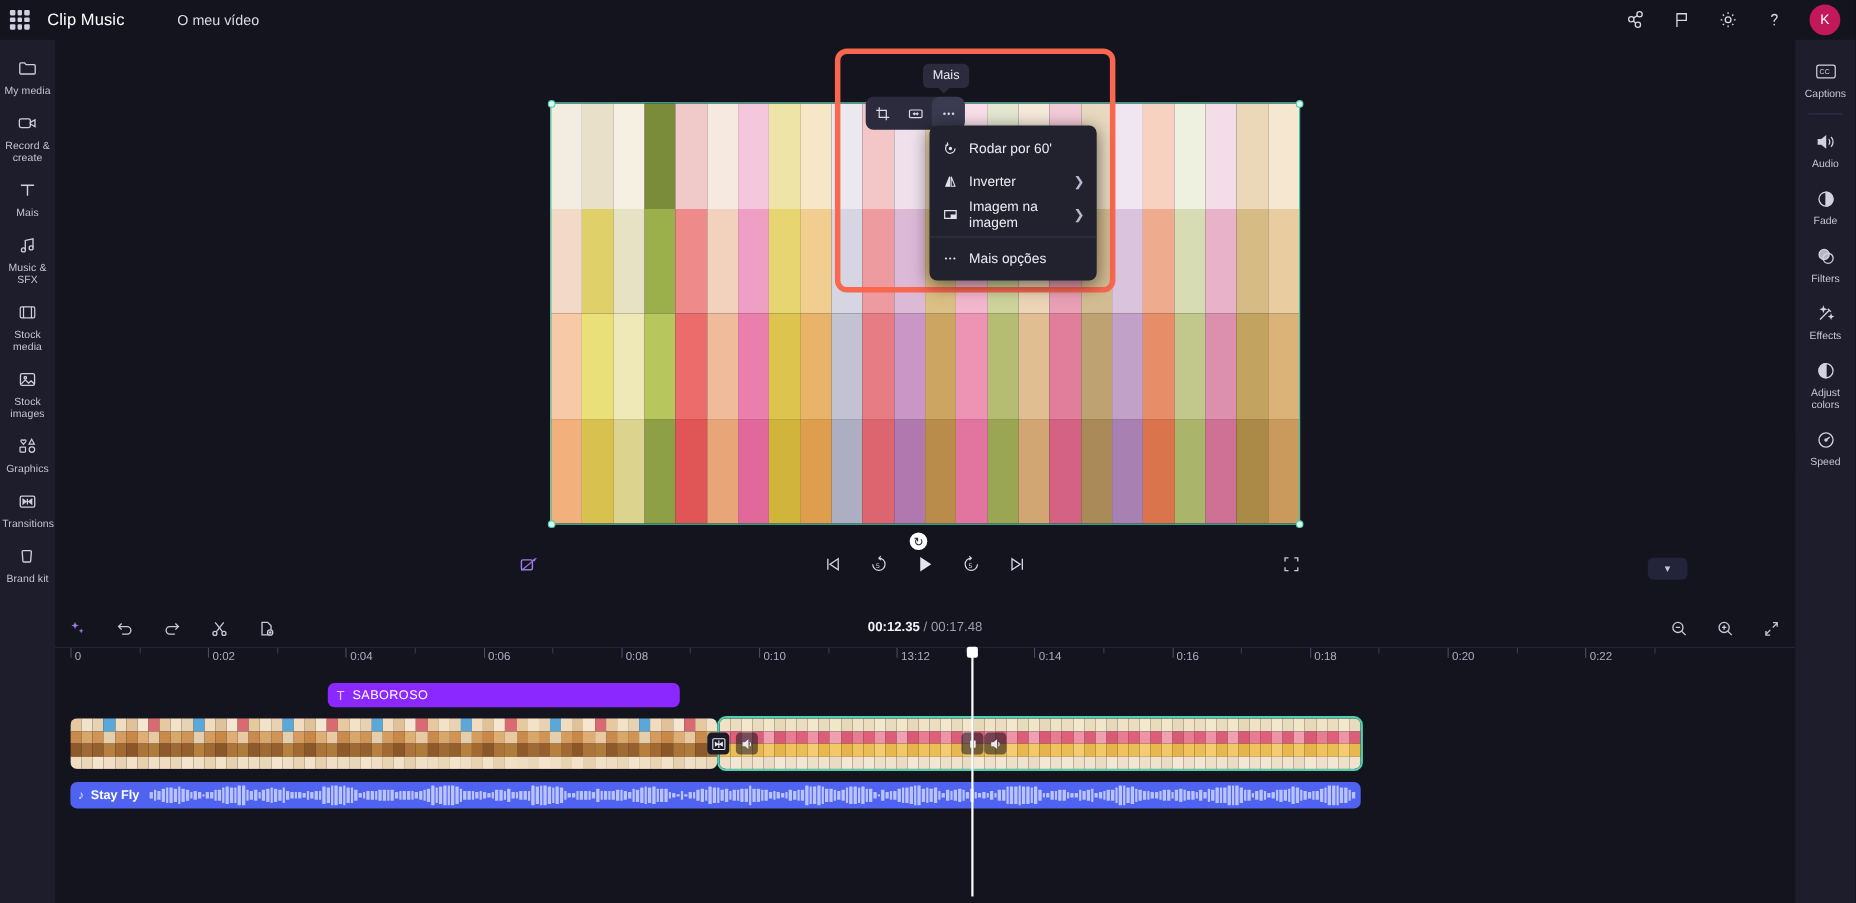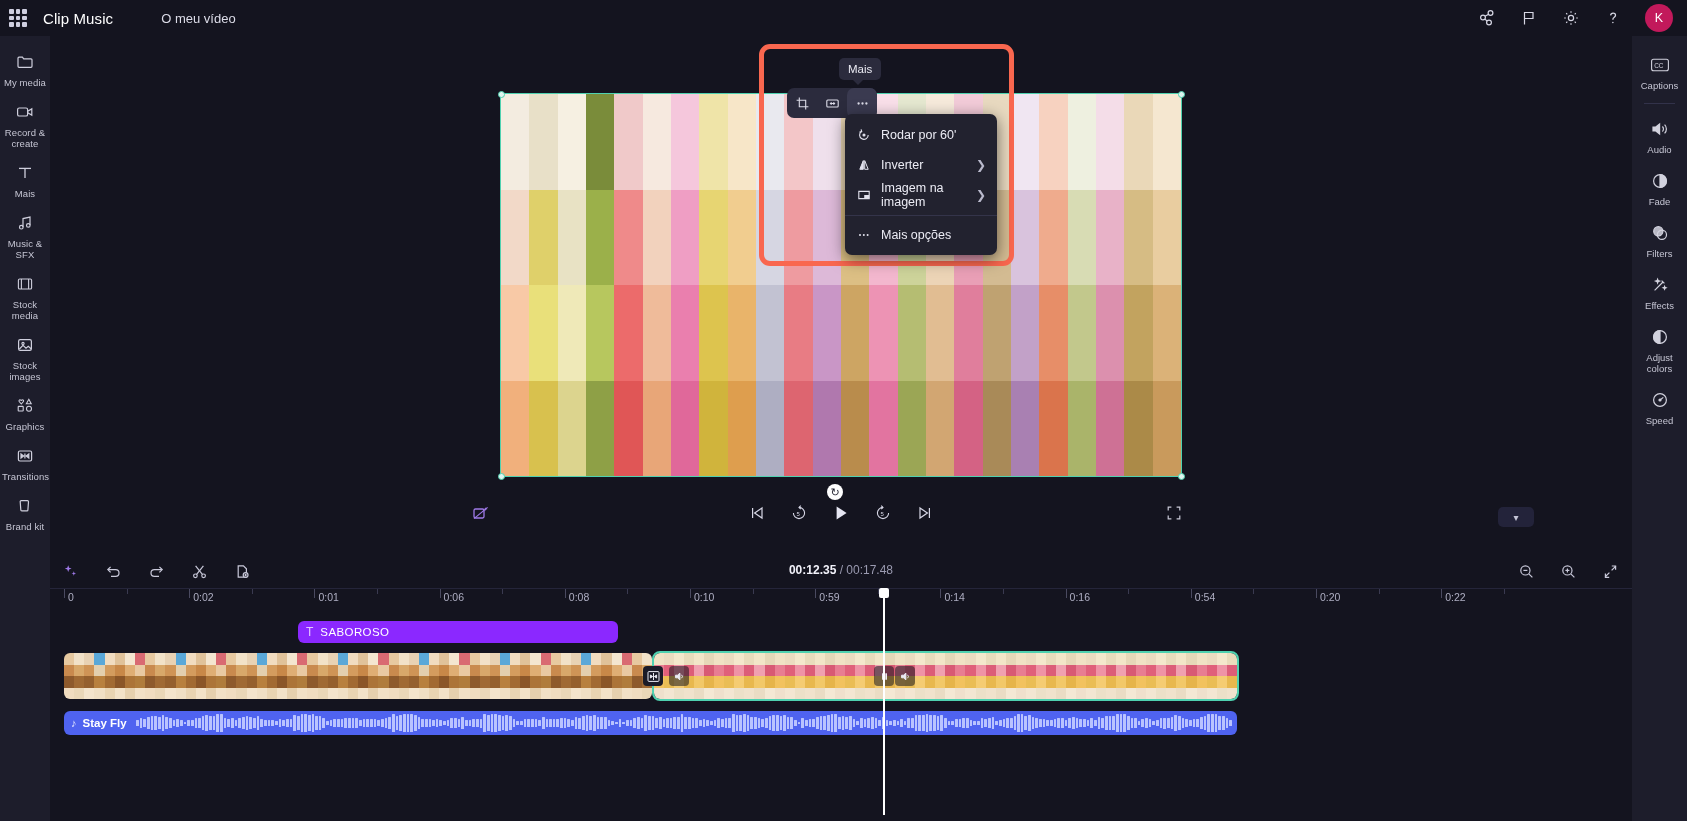--- a/index.html
+++ b/index.html
@@ -792,7 +792,7 @@
         <div class="tick-lb" style="left: 143.2px;">0:02</div>
         <div class="tick" style="left: 201.8px; height: 5px; background: rgb(58, 58, 80);"></div>
         <div class="tick" style="left: 264.4px;"></div>
-        <div class="tick-lb" style="left: 268.4px;">0:01</div>
+        <div class="tick-lb" style="left: 268.4px;">0:04</div>
         <div class="tick" style="left: 327px; height: 5px; background: rgb(58, 58, 80);"></div>
         <div class="tick" style="left: 389.6px;"></div>
         <div class="tick-lb" style="left: 393.6px;">0:06</div>

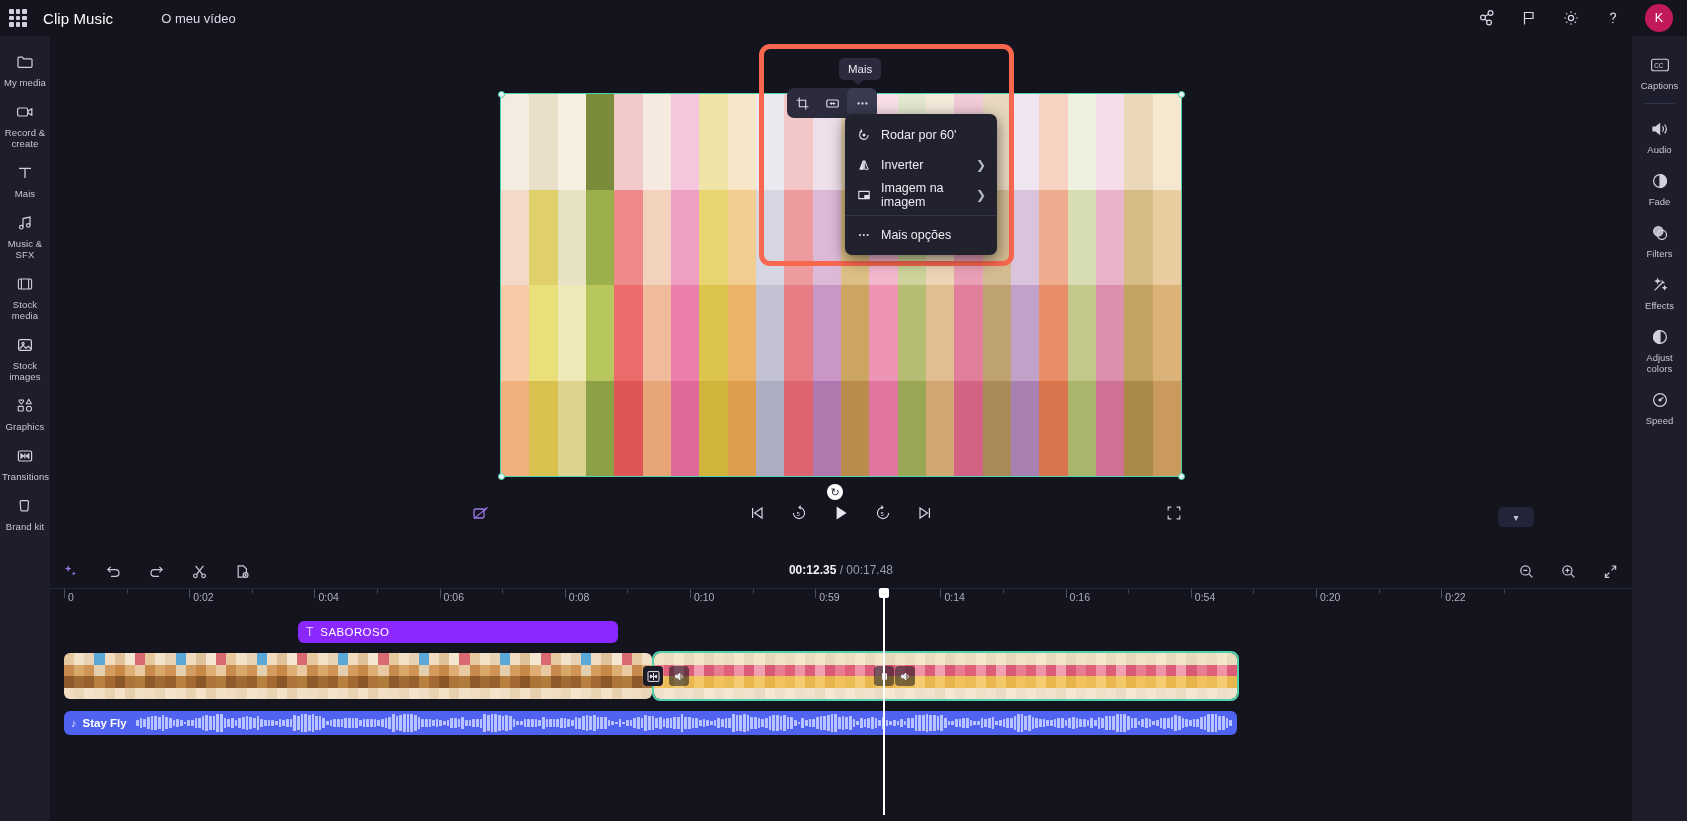--- a/index.html
+++ b/index.html
@@ -804,7 +804,7 @@
         <div class="tick-lb" style="left: 644px;">0:10</div>
         <div class="tick" style="left: 702.6px; height: 5px; background: rgb(58, 58, 80);"></div>
         <div class="tick" style="left: 765.2px;"></div>
-        <div class="tick-lb" style="left: 769.2px;">0:59</div>
+        <div class="tick-lb" style="left: 769.2px;">13:12</div>
         <div class="tick" style="left: 827.8px; height: 5px; background: rgb(58, 58, 80);"></div>
         <div class="tick" style="left: 890.4px;"></div>
         <div class="tick-lb" style="left: 894.4px;">0:14</div>

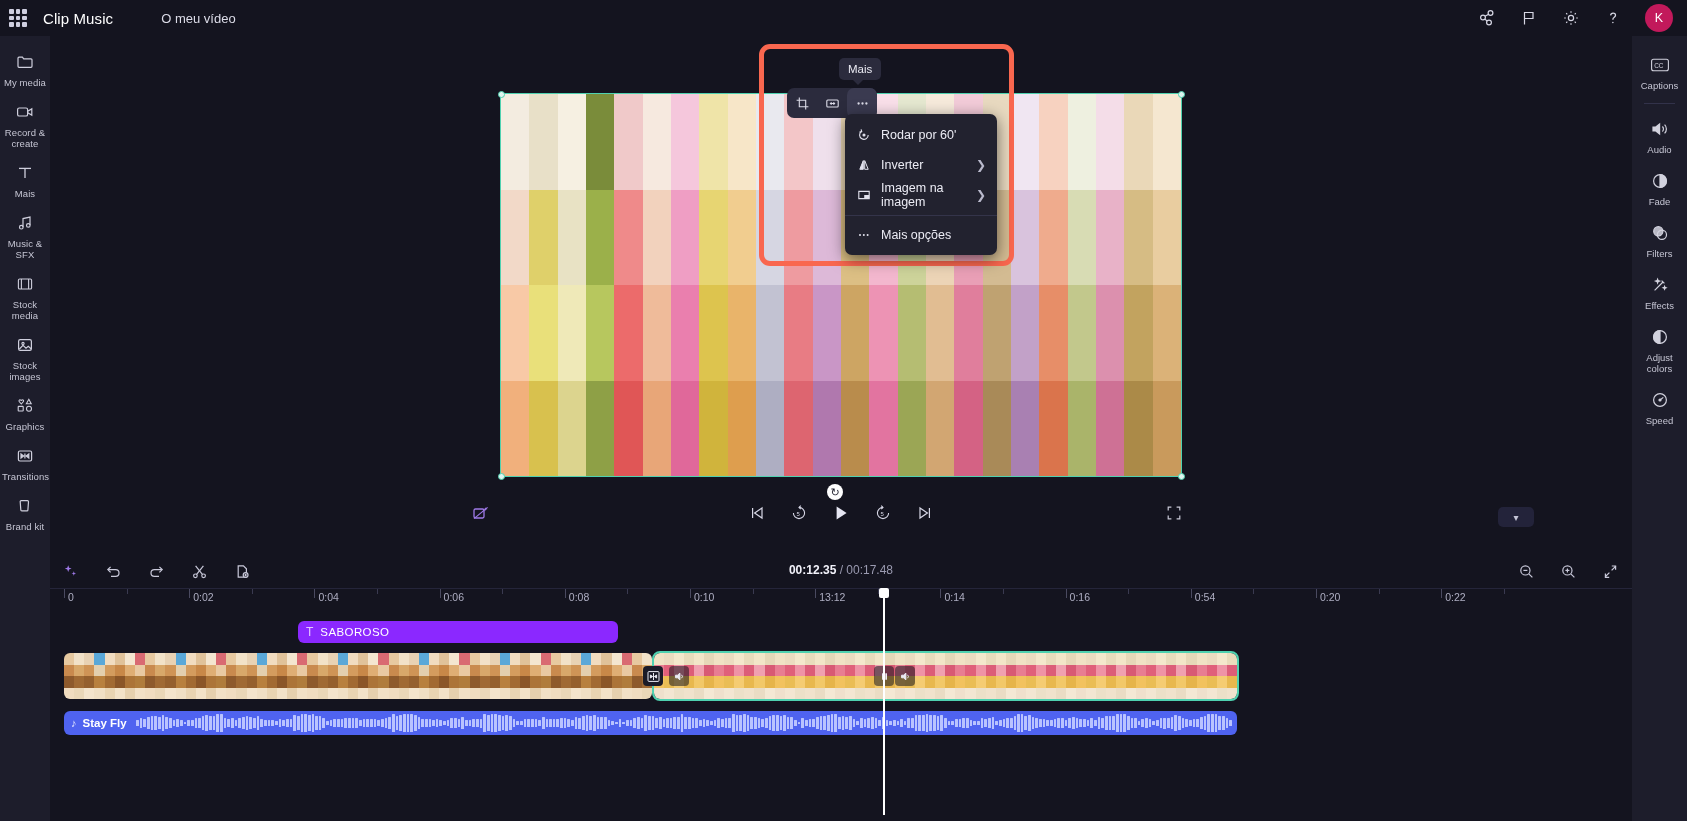--- a/index.html
+++ b/index.html
@@ -813,7 +813,7 @@
         <div class="tick-lb" style="left: 1019.6px;">0:16</div>
         <div class="tick" style="left: 1078.2px; height: 5px; background: rgb(58, 58, 80);"></div>
         <div class="tick" style="left: 1140.8px;"></div>
-        <div class="tick-lb" style="left: 1144.8px;">0:54</div>
+        <div class="tick-lb" style="left: 1144.8px;">0:18</div>
         <div class="tick" style="left: 1203.4px; height: 5px; background: rgb(58, 58, 80);"></div>
         <div class="tick" style="left: 1266px;"></div>
         <div class="tick-lb" style="left: 1270px;">0:20</div>

